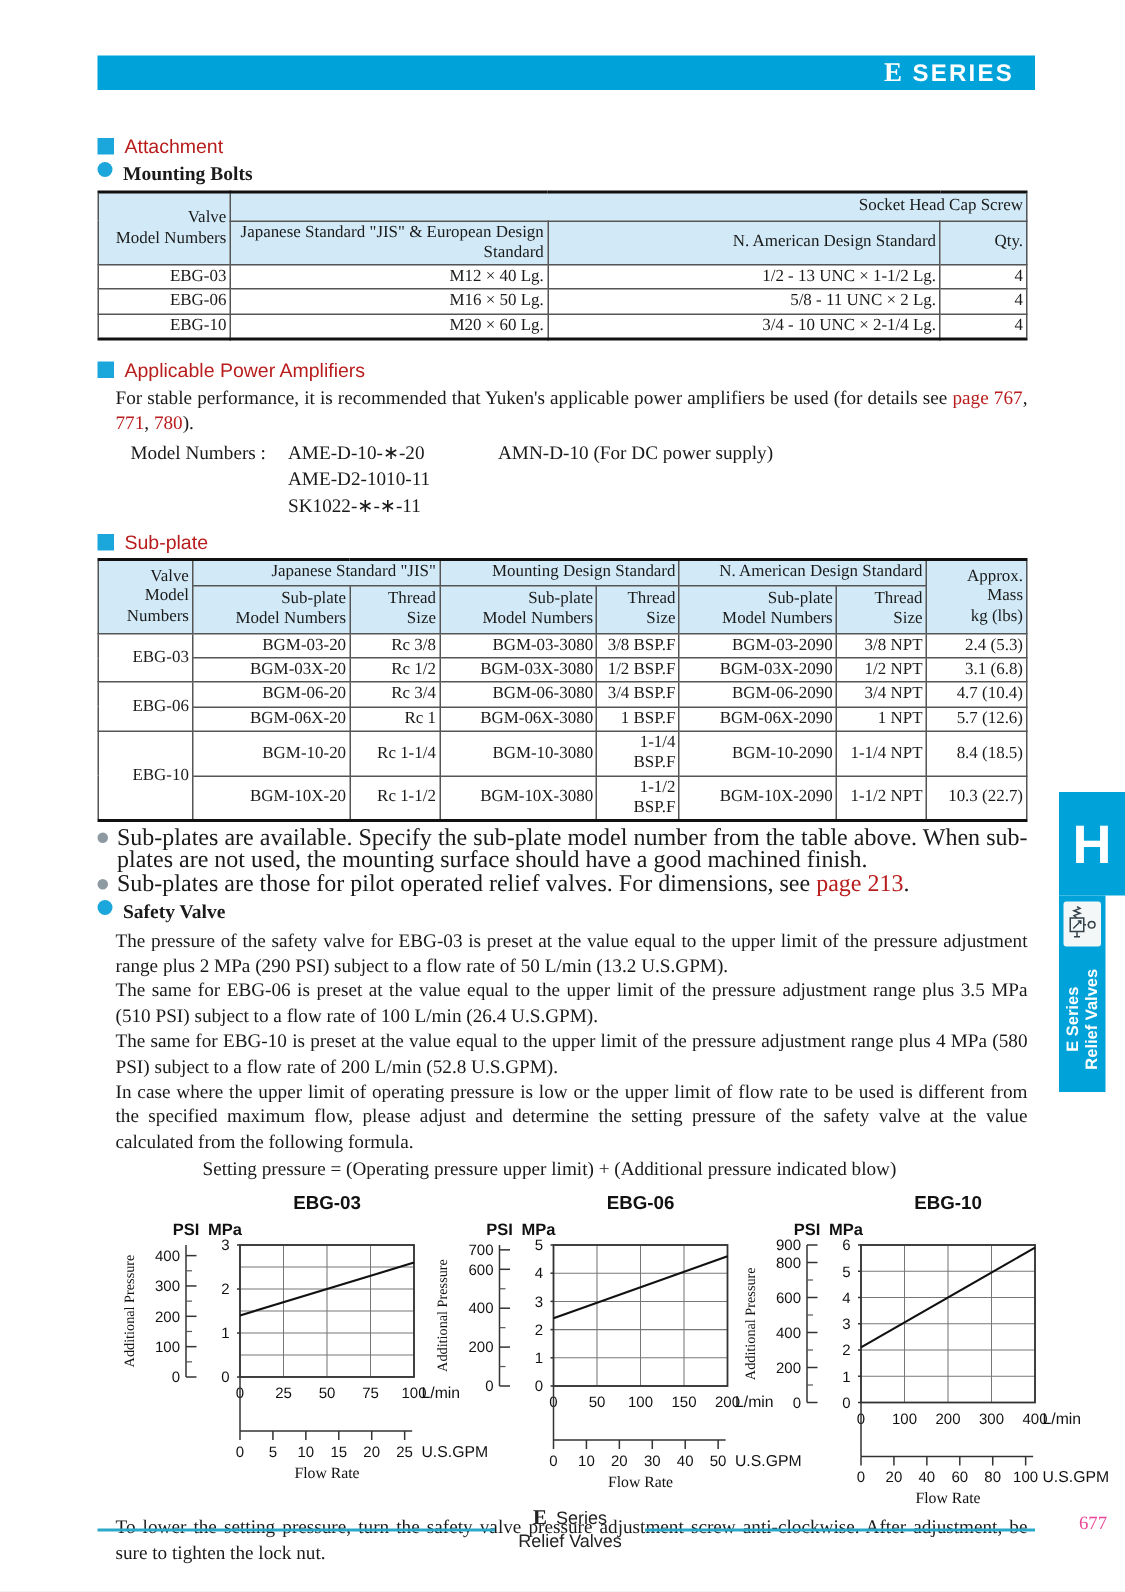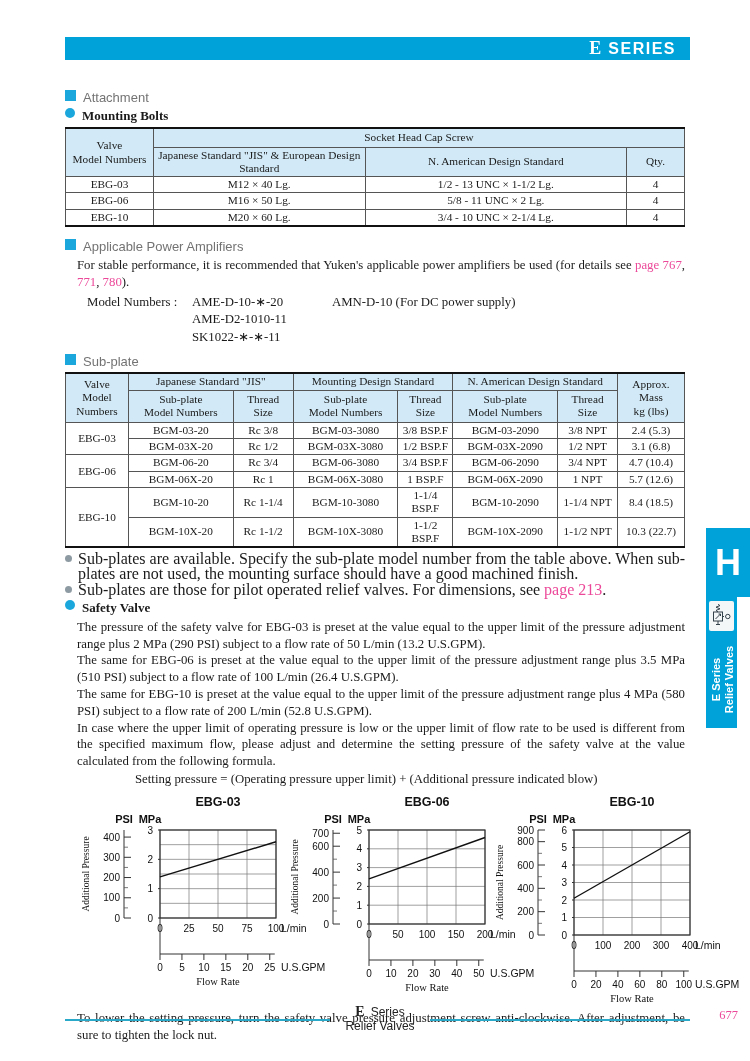--- a/index.html
+++ b/index.html
@@ -12,8 +12,8 @@
                font-size:16px;letter-spacing:1.5px;display:flex;align-items:baseline;gap:7px}
   .serif-e{font-family:"Liberation Serif",serif;font-size:18px;font-weight:bold;letter-spacing:0}
   .content{position:absolute;left:65px;top:90px;width:620px}
-  .h-sq{display:flex;align-items:flex-start;gap:7px;font-family:"Liberation Sans",sans-serif;
-        font-size:13px;color:#737373;margin-bottom:3px}
+  .h-sq{display:flex;align-items:center;gap:7px;font-family:"Liberation Sans",sans-serif;
+        font-size:13px;color:#b91c1c;margin-bottom:3px}
   .sq{width:11px;height:11px;background:#1ba7dc;flex:0 0 auto}
   .h-ci{display:flex;align-items:flex-start;gap:7px;font-weight:bold;font-size:13px;margin-bottom:3px}
   .ci{width:10px;height:10px;border-radius:50%;background:#1ba7dc;flex:0 0 auto}

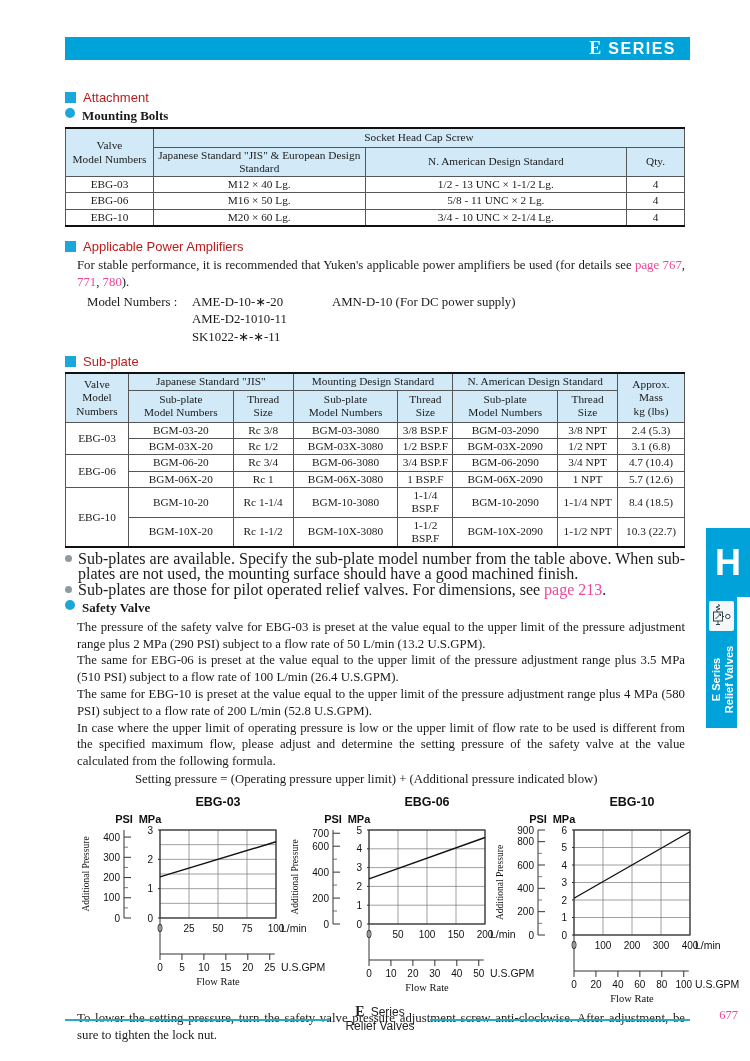--- a/index.html
+++ b/index.html
@@ -17,7 +17,7 @@
   .sq{width:11px;height:11px;background:#1ba7dc;flex:0 0 auto}
   .h-ci{display:flex;align-items:flex-start;gap:7px;font-weight:bold;font-size:13px;margin-bottom:3px}
   .ci{width:10px;height:10px;border-radius:50%;background:#1ba7dc;flex:0 0 auto}
-  table{border-collapse:collapse;width:620px;font-size:11.3px;text-align:center;
+  table{border-collapse:collapse;width:620px;font-size:11.3px;text-align:right;
         border-top:2px solid #111;border-bottom:2px solid #111}
   th,td{border:0.8px solid #555;line-height:1.18;padding:1px 2px;font-weight:normal}
   th{background:#d2eaf7}

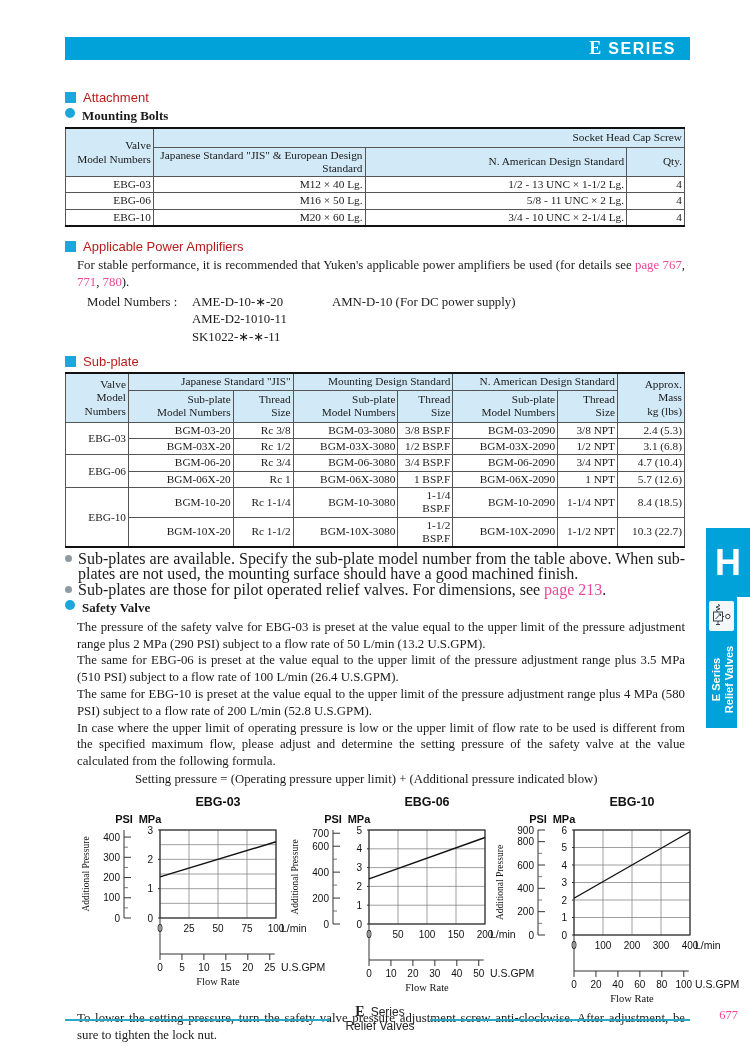--- a/index.html
+++ b/index.html
@@ -34,7 +34,7 @@
   .models{display:flex;font-size:12.8px;line-height:17.5px;margin-top:3px;margin-left:22px}
   .models .lbl{width:105px}
   .models .c1{width:140px}
-  .link{color:#ec4899}
+  .link{color:#b91c1c}
   .notes{margin-top:4px}
   .note{display:flex;gap:6px;font-size:16px;line-height:14.5px;text-align:justify;margin-bottom:2px}
   .note .dot{width:7px;height:7px;border-radius:50%;background:#8d9aa2;flex:0 0 auto;margin-top:3px}

